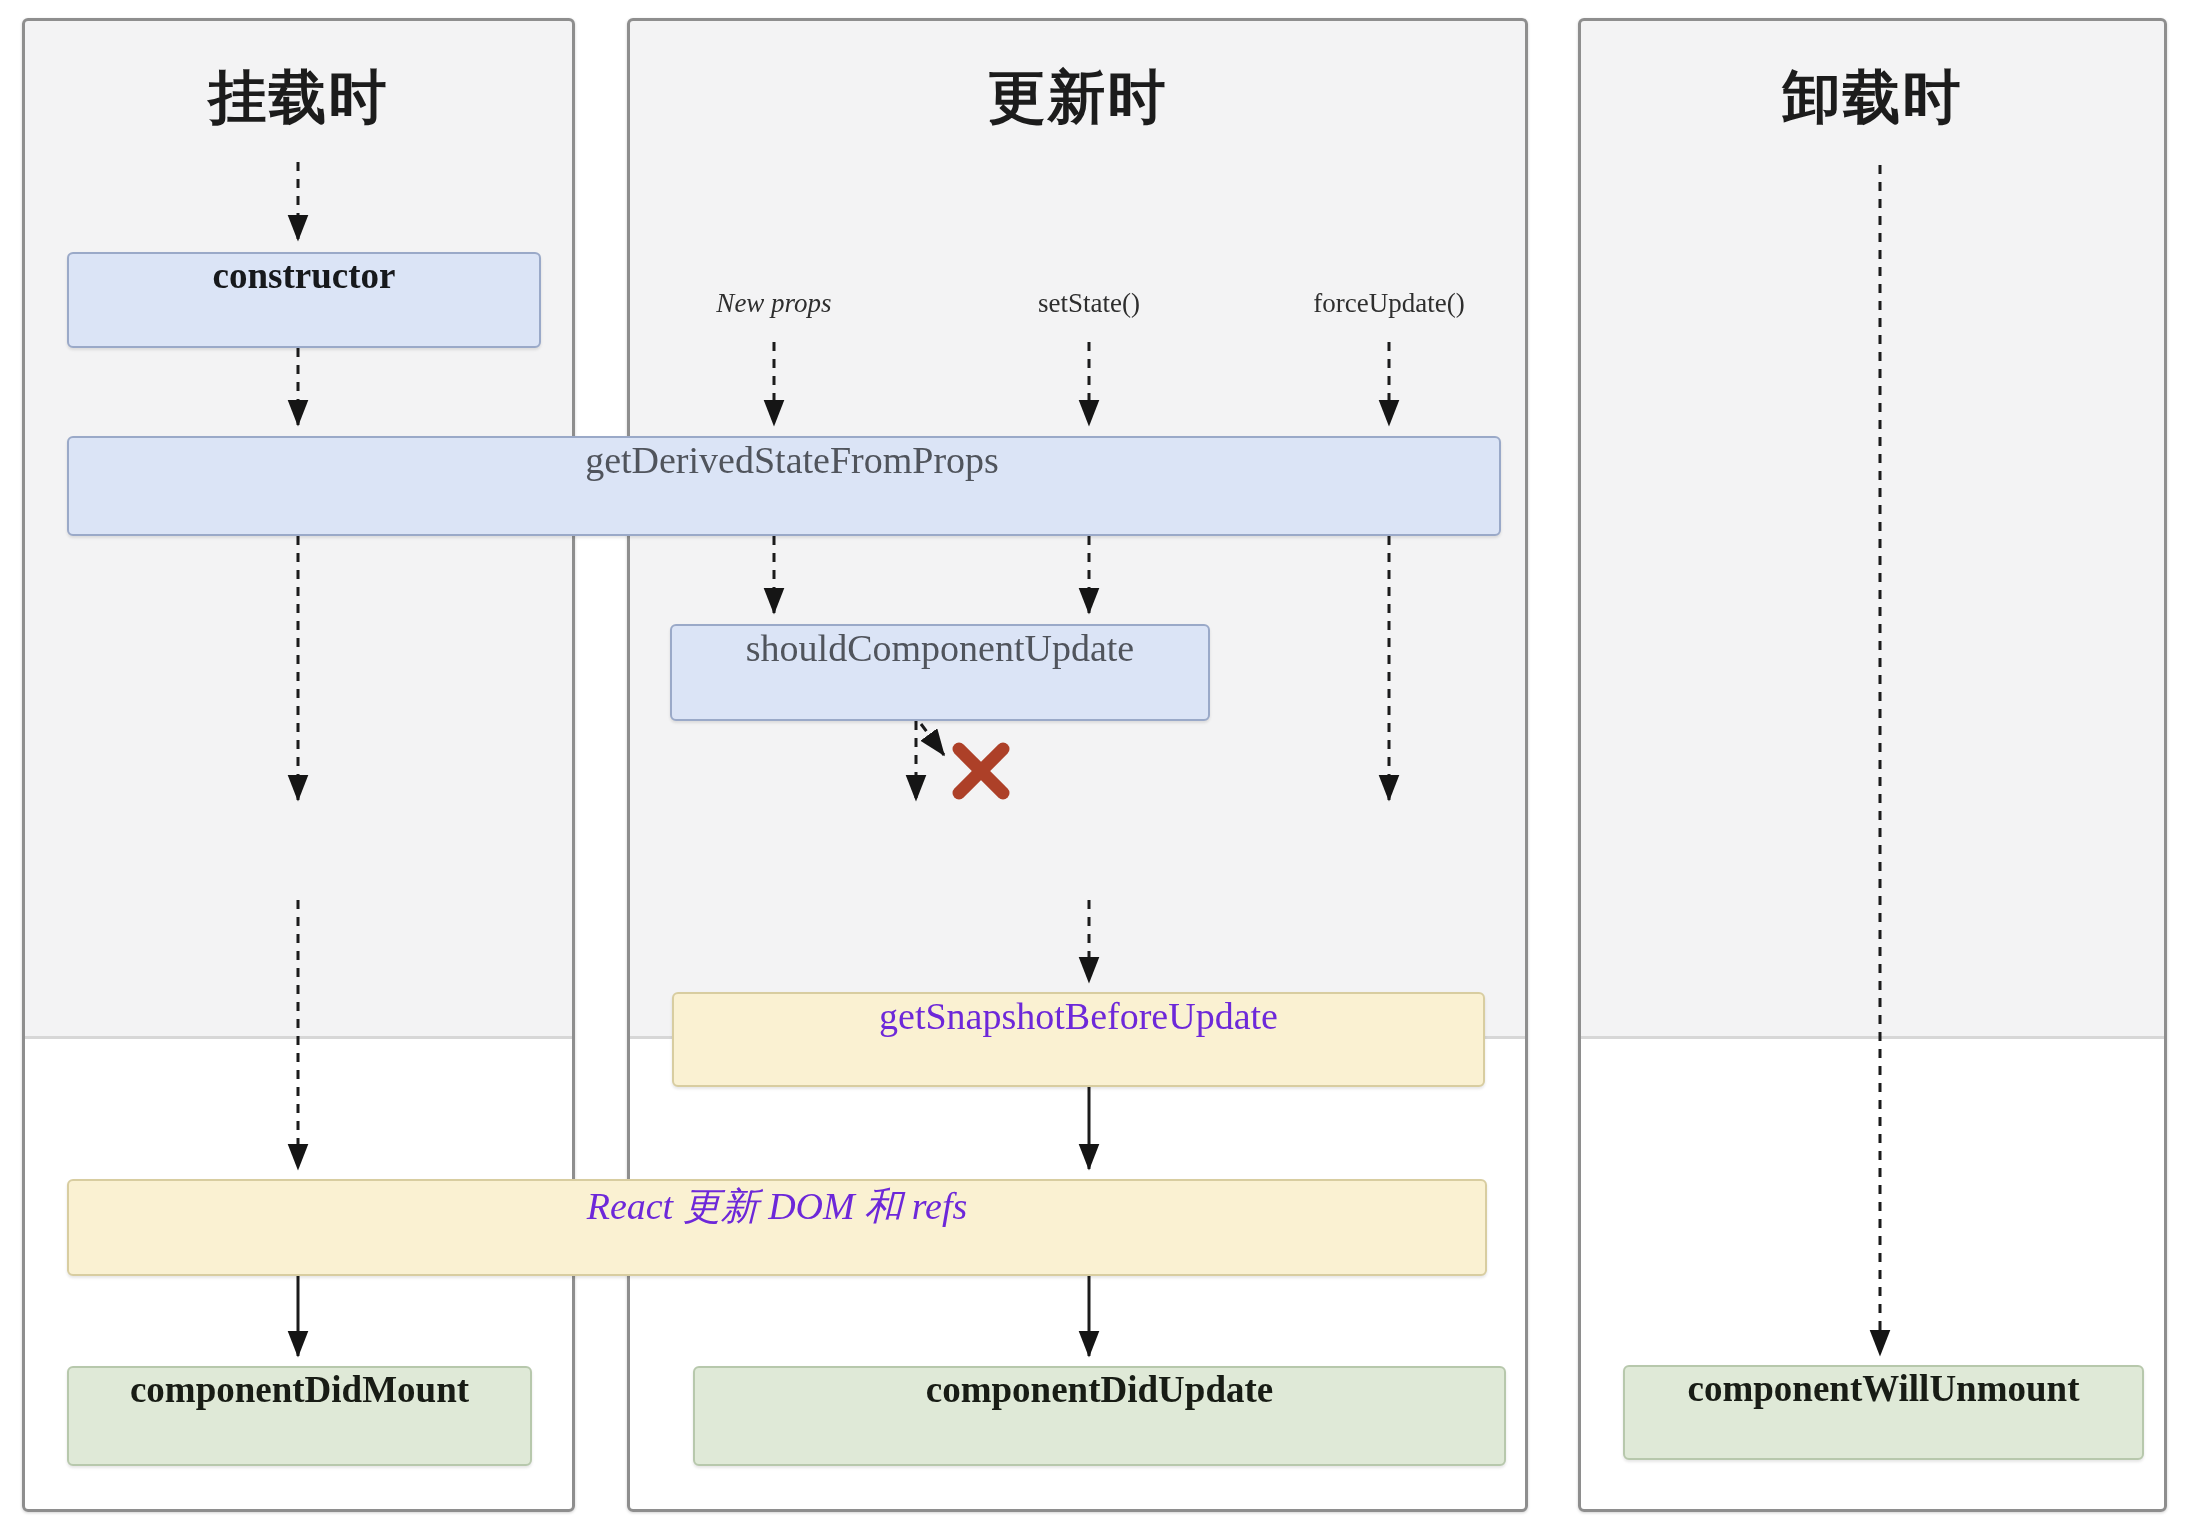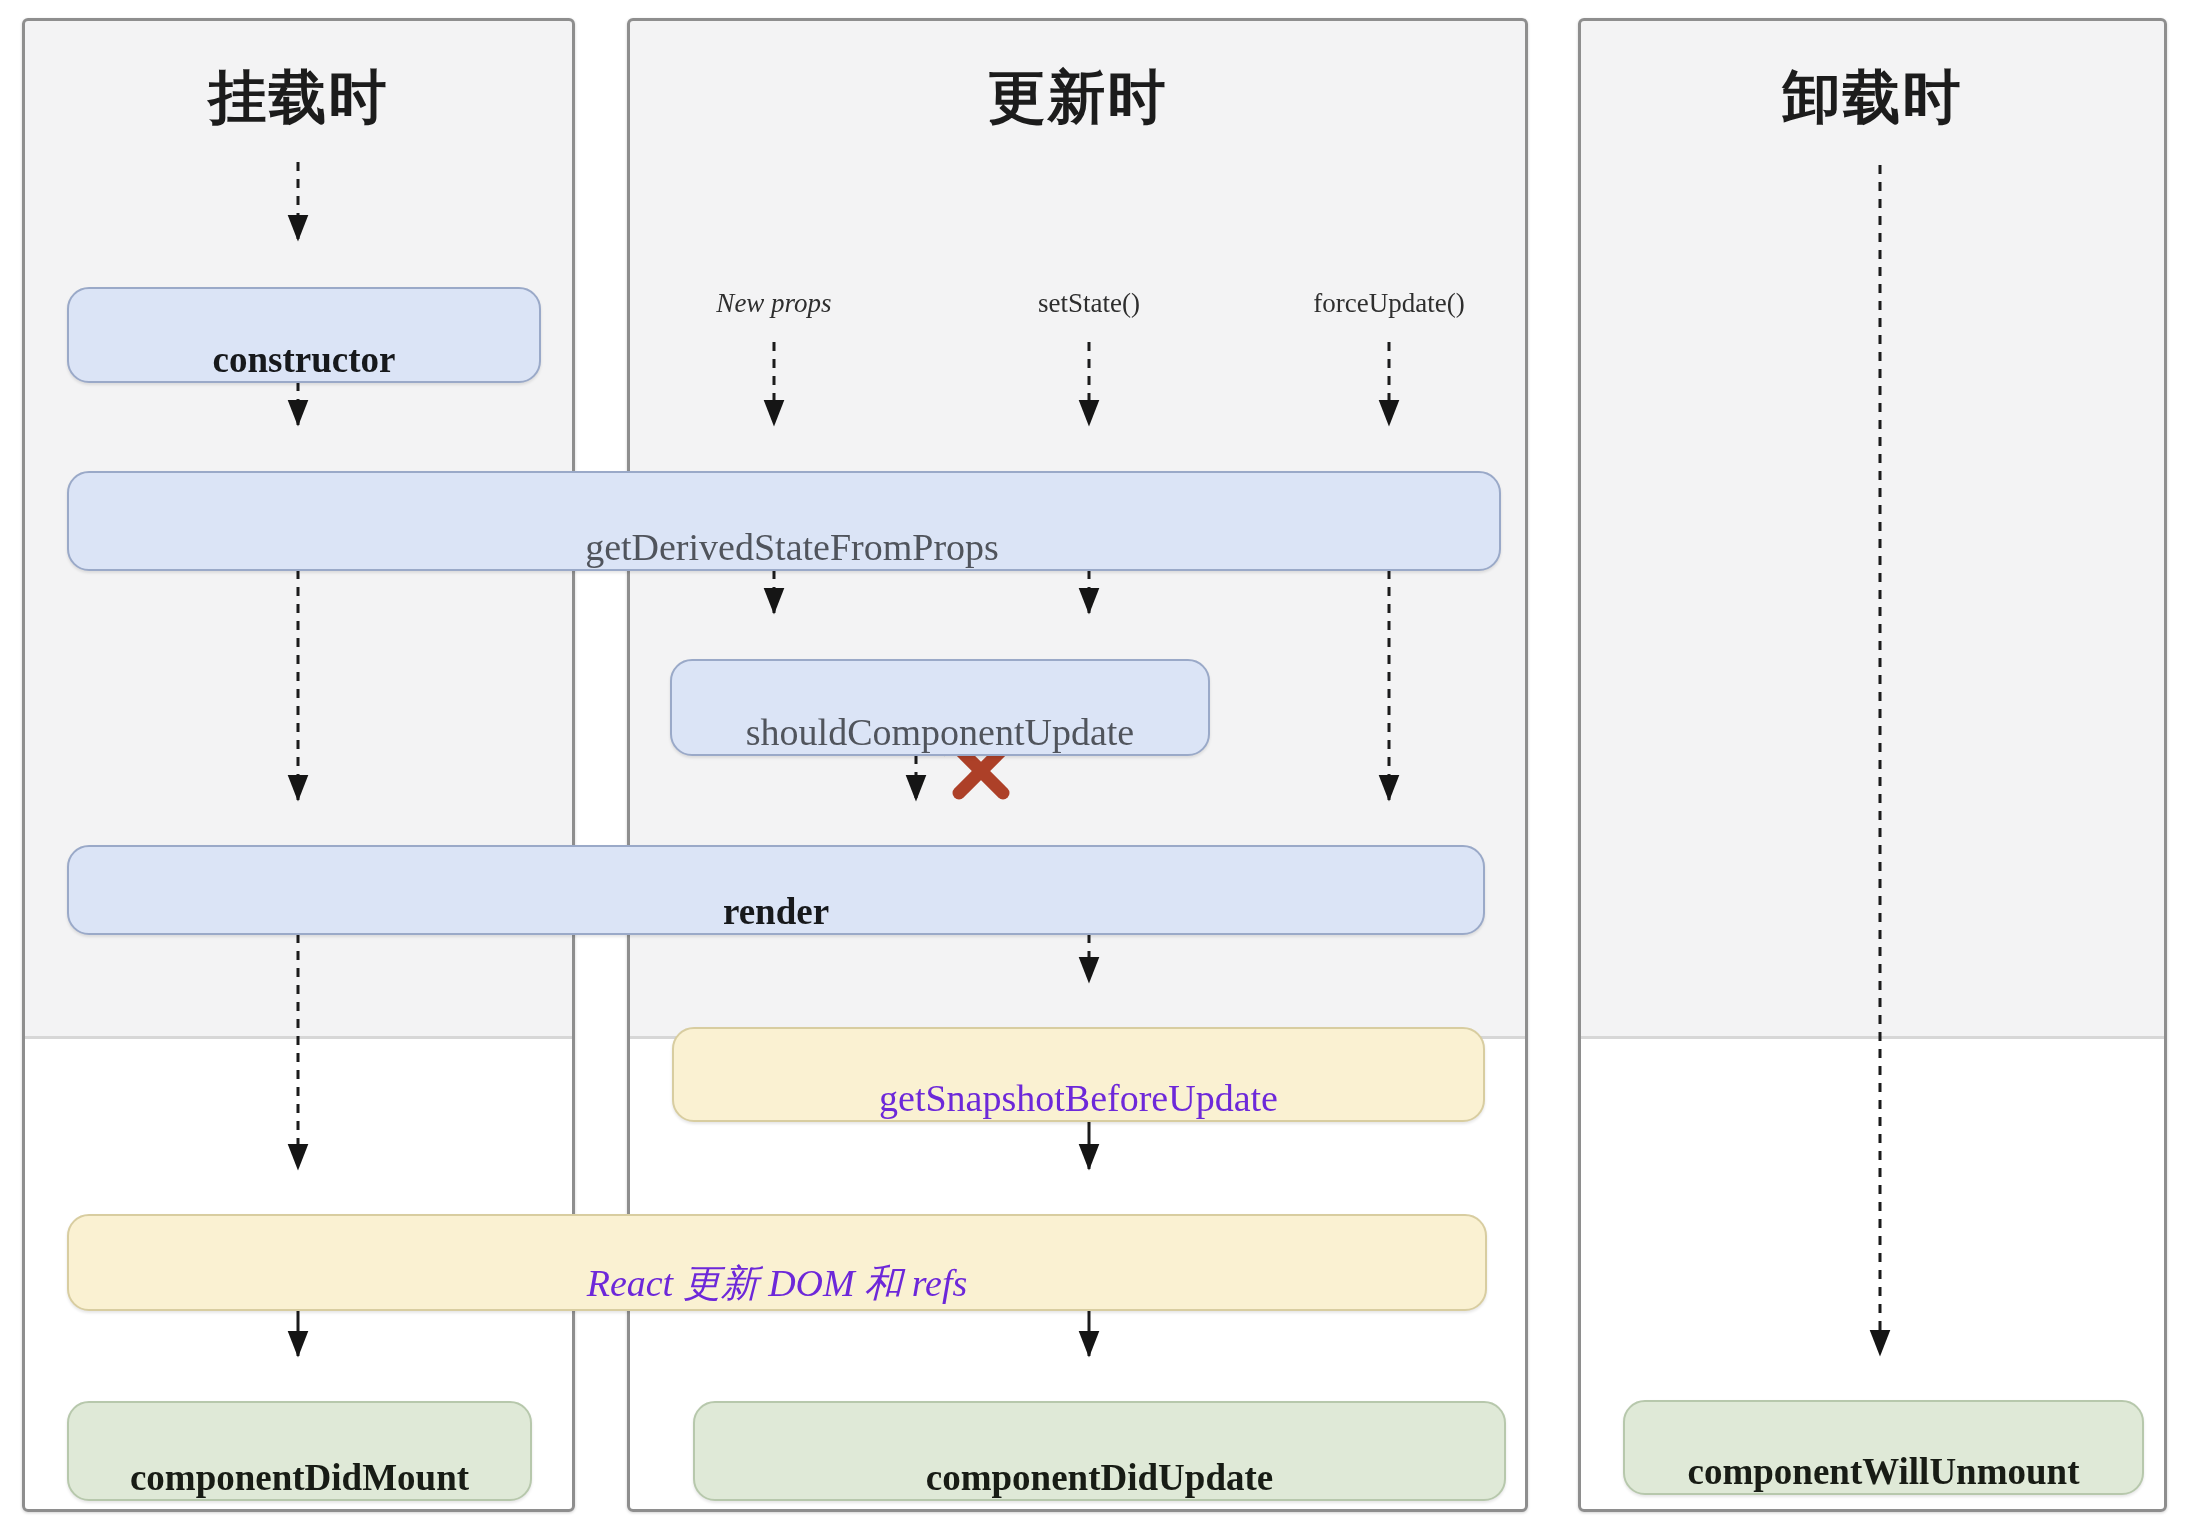--- a/index.html
+++ b/index.html
@@ -63,13 +63,12 @@
   
   .box {
     position: absolute;
-    border-radius: 22px;
+    border-radius: 6px;
     display: flex;
-    align-items: flex-end;
+    align-items: flex-start;
     justify-content: center;
     z-index: 10;
     box-shadow: 0 2px 3px rgba(0,0,0,0.10);
-    margin-top: 35px;
   }
   .box.blue   { background: var(--lifecycle-box, #dbe4f6);  border: 2px solid var(--lifecycle-border, #9aa9c8); }
   .box.yellow { background: var(--side-effect-box, #faf1d2); border: 2px solid var(--side-effect-border, #d8cda0); }

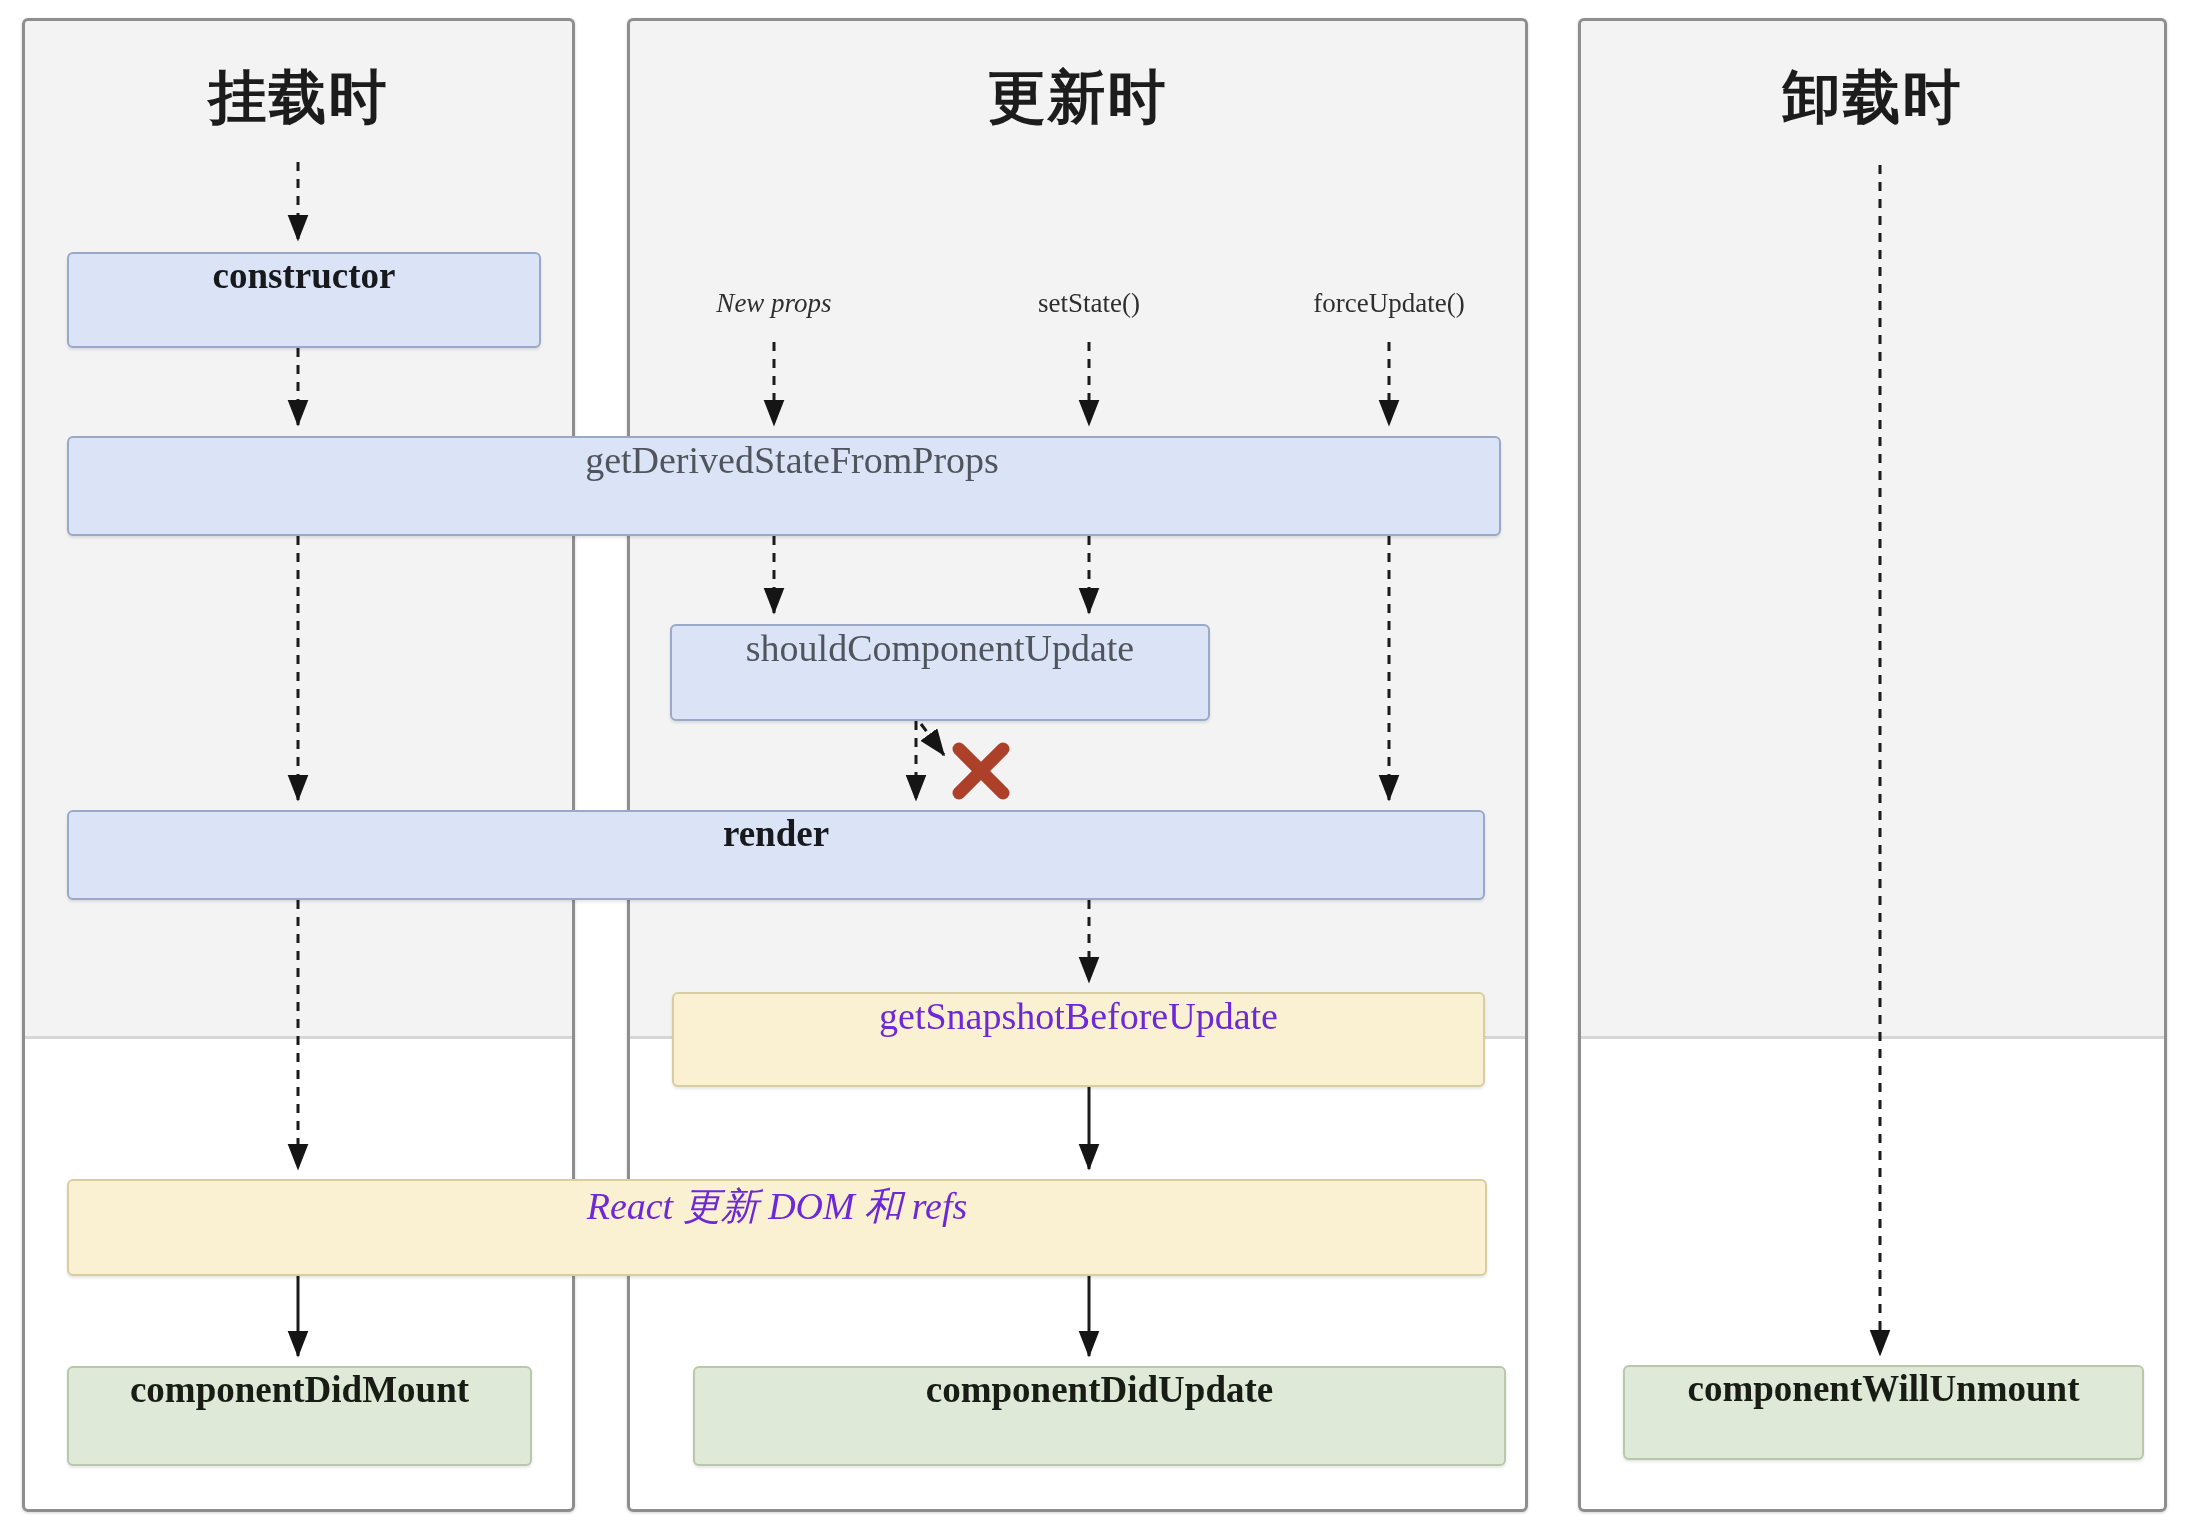--- a/index.html
+++ b/index.html
@@ -167,9 +167,6 @@
     <span class="label">shouldComponentUpdate</span>
   </div>
 
-  <div class="box blue bold" id="box-render">
-    <span class="label">render</span>
-  </div>
 
   <div class="box yellow" id="box-gsbu">
     <span class="label">getSnapshotBeforeUpdate</span>

